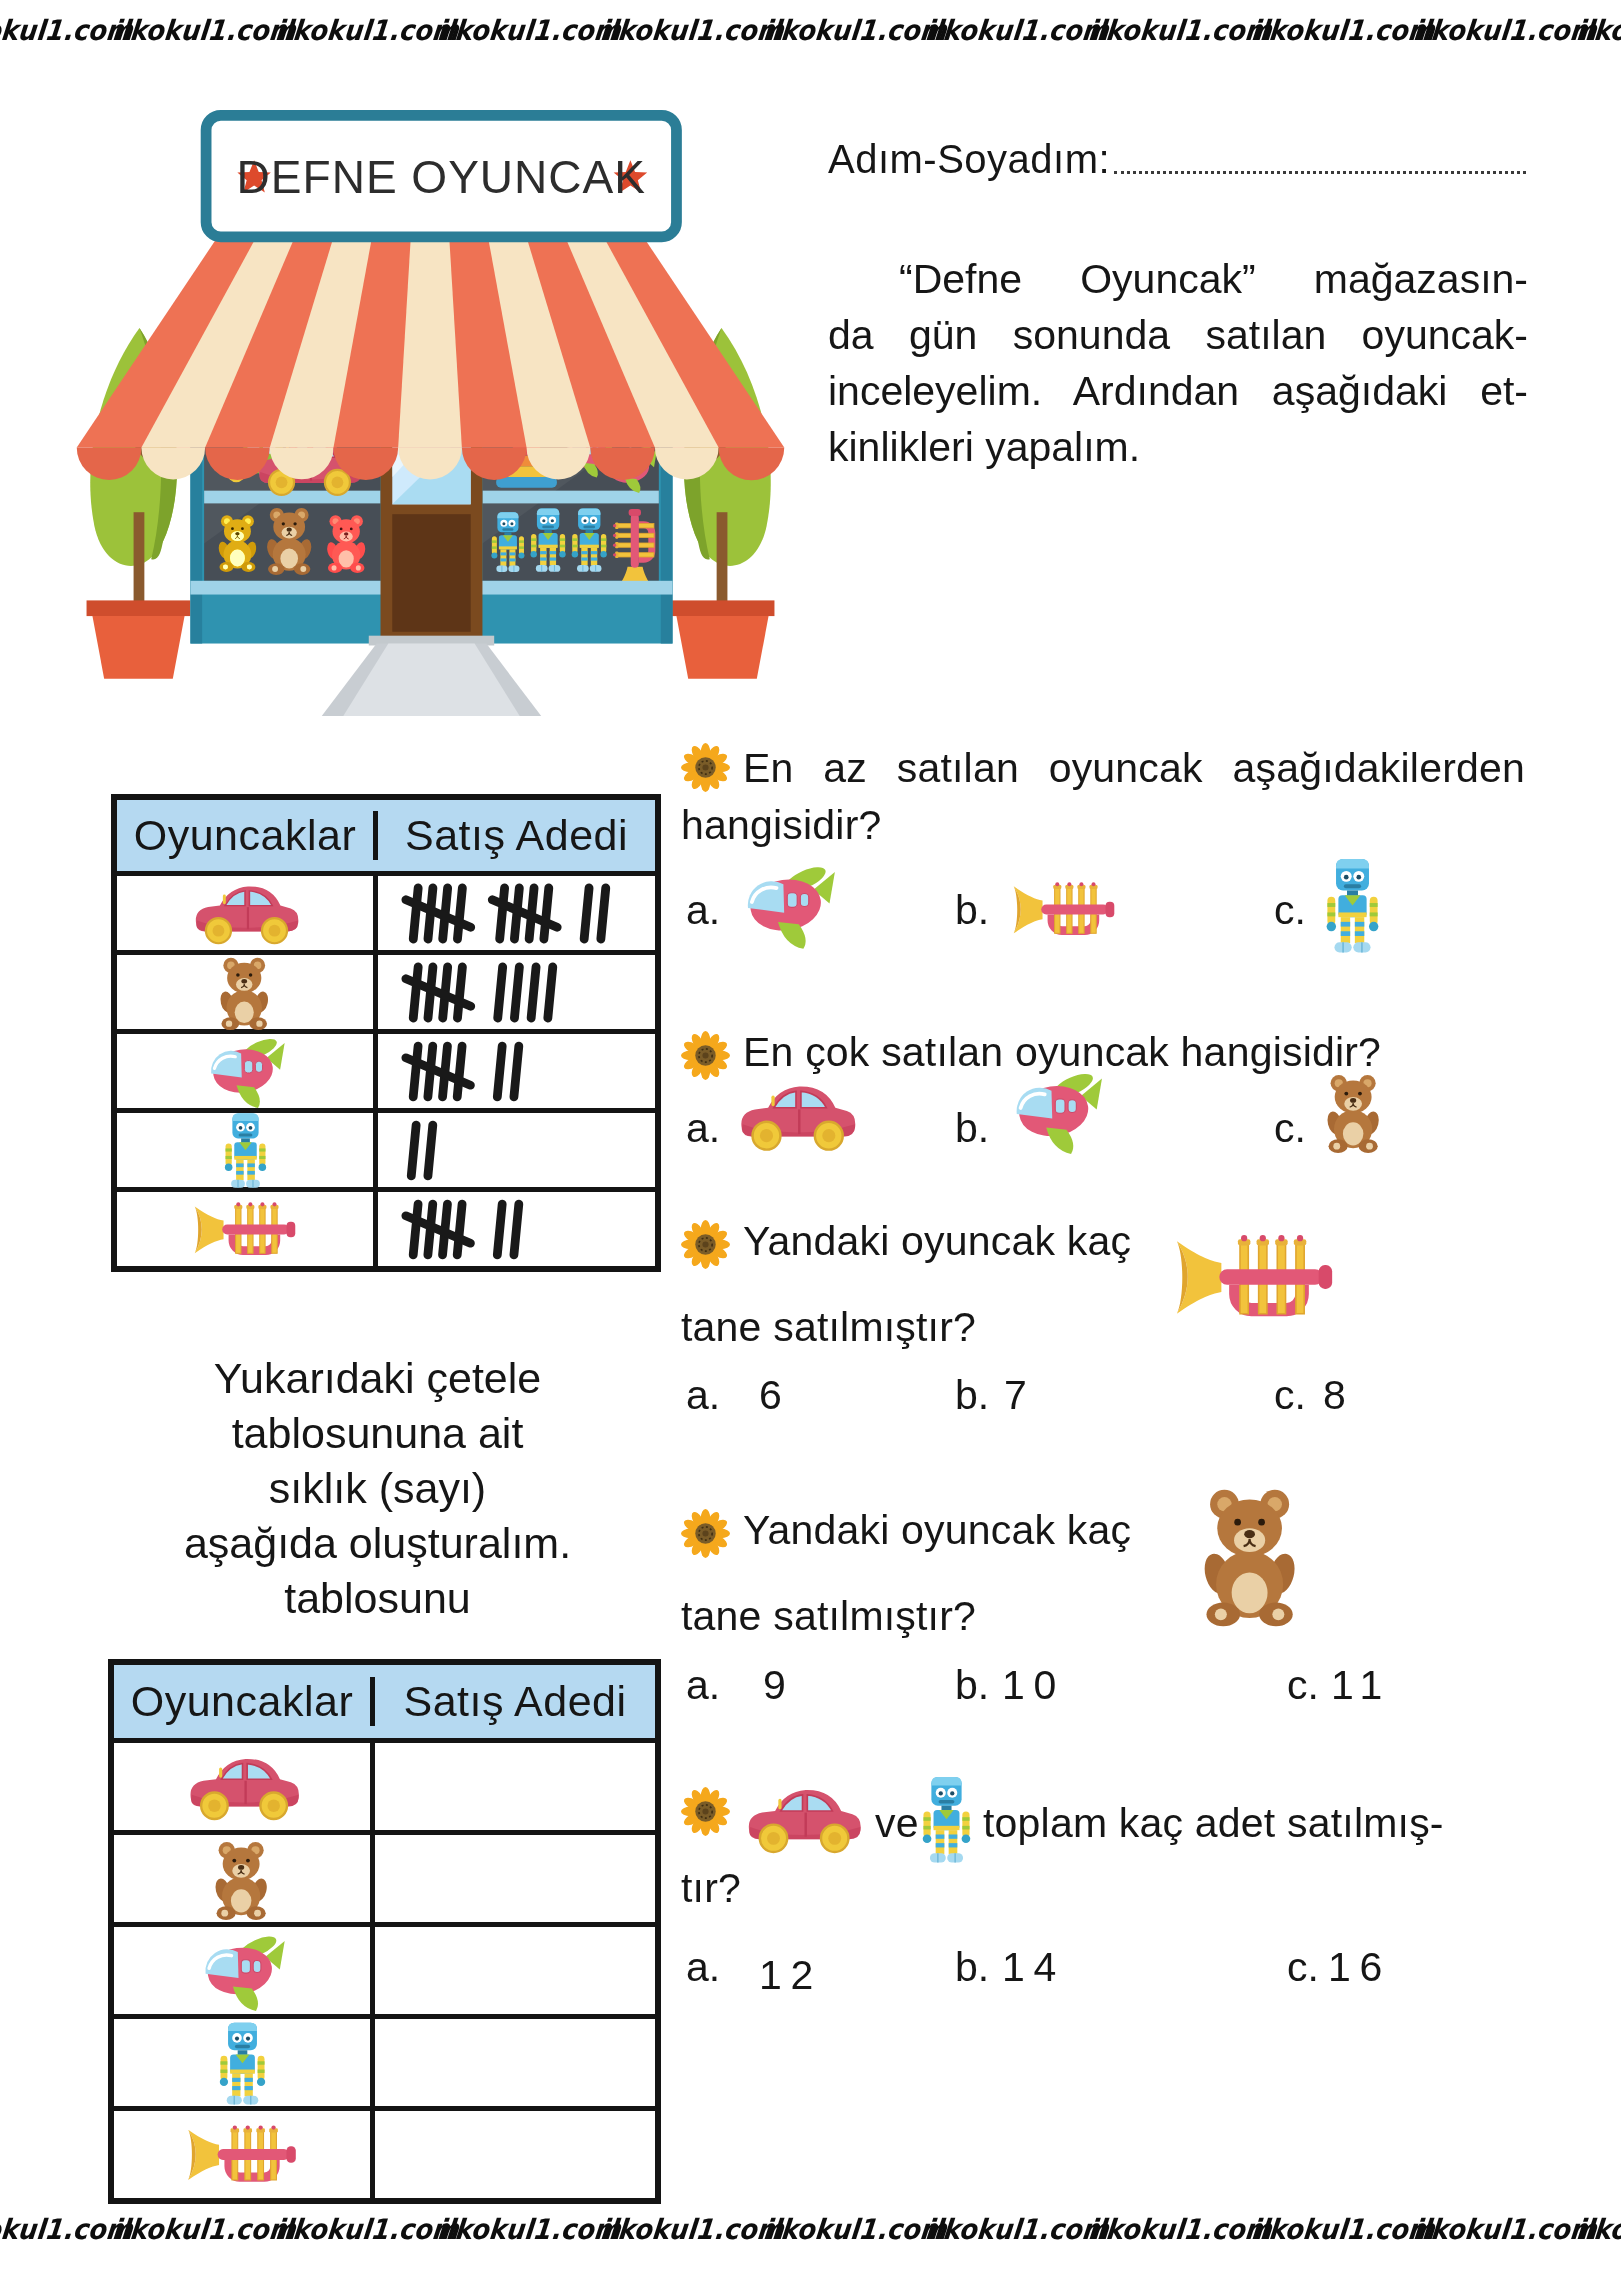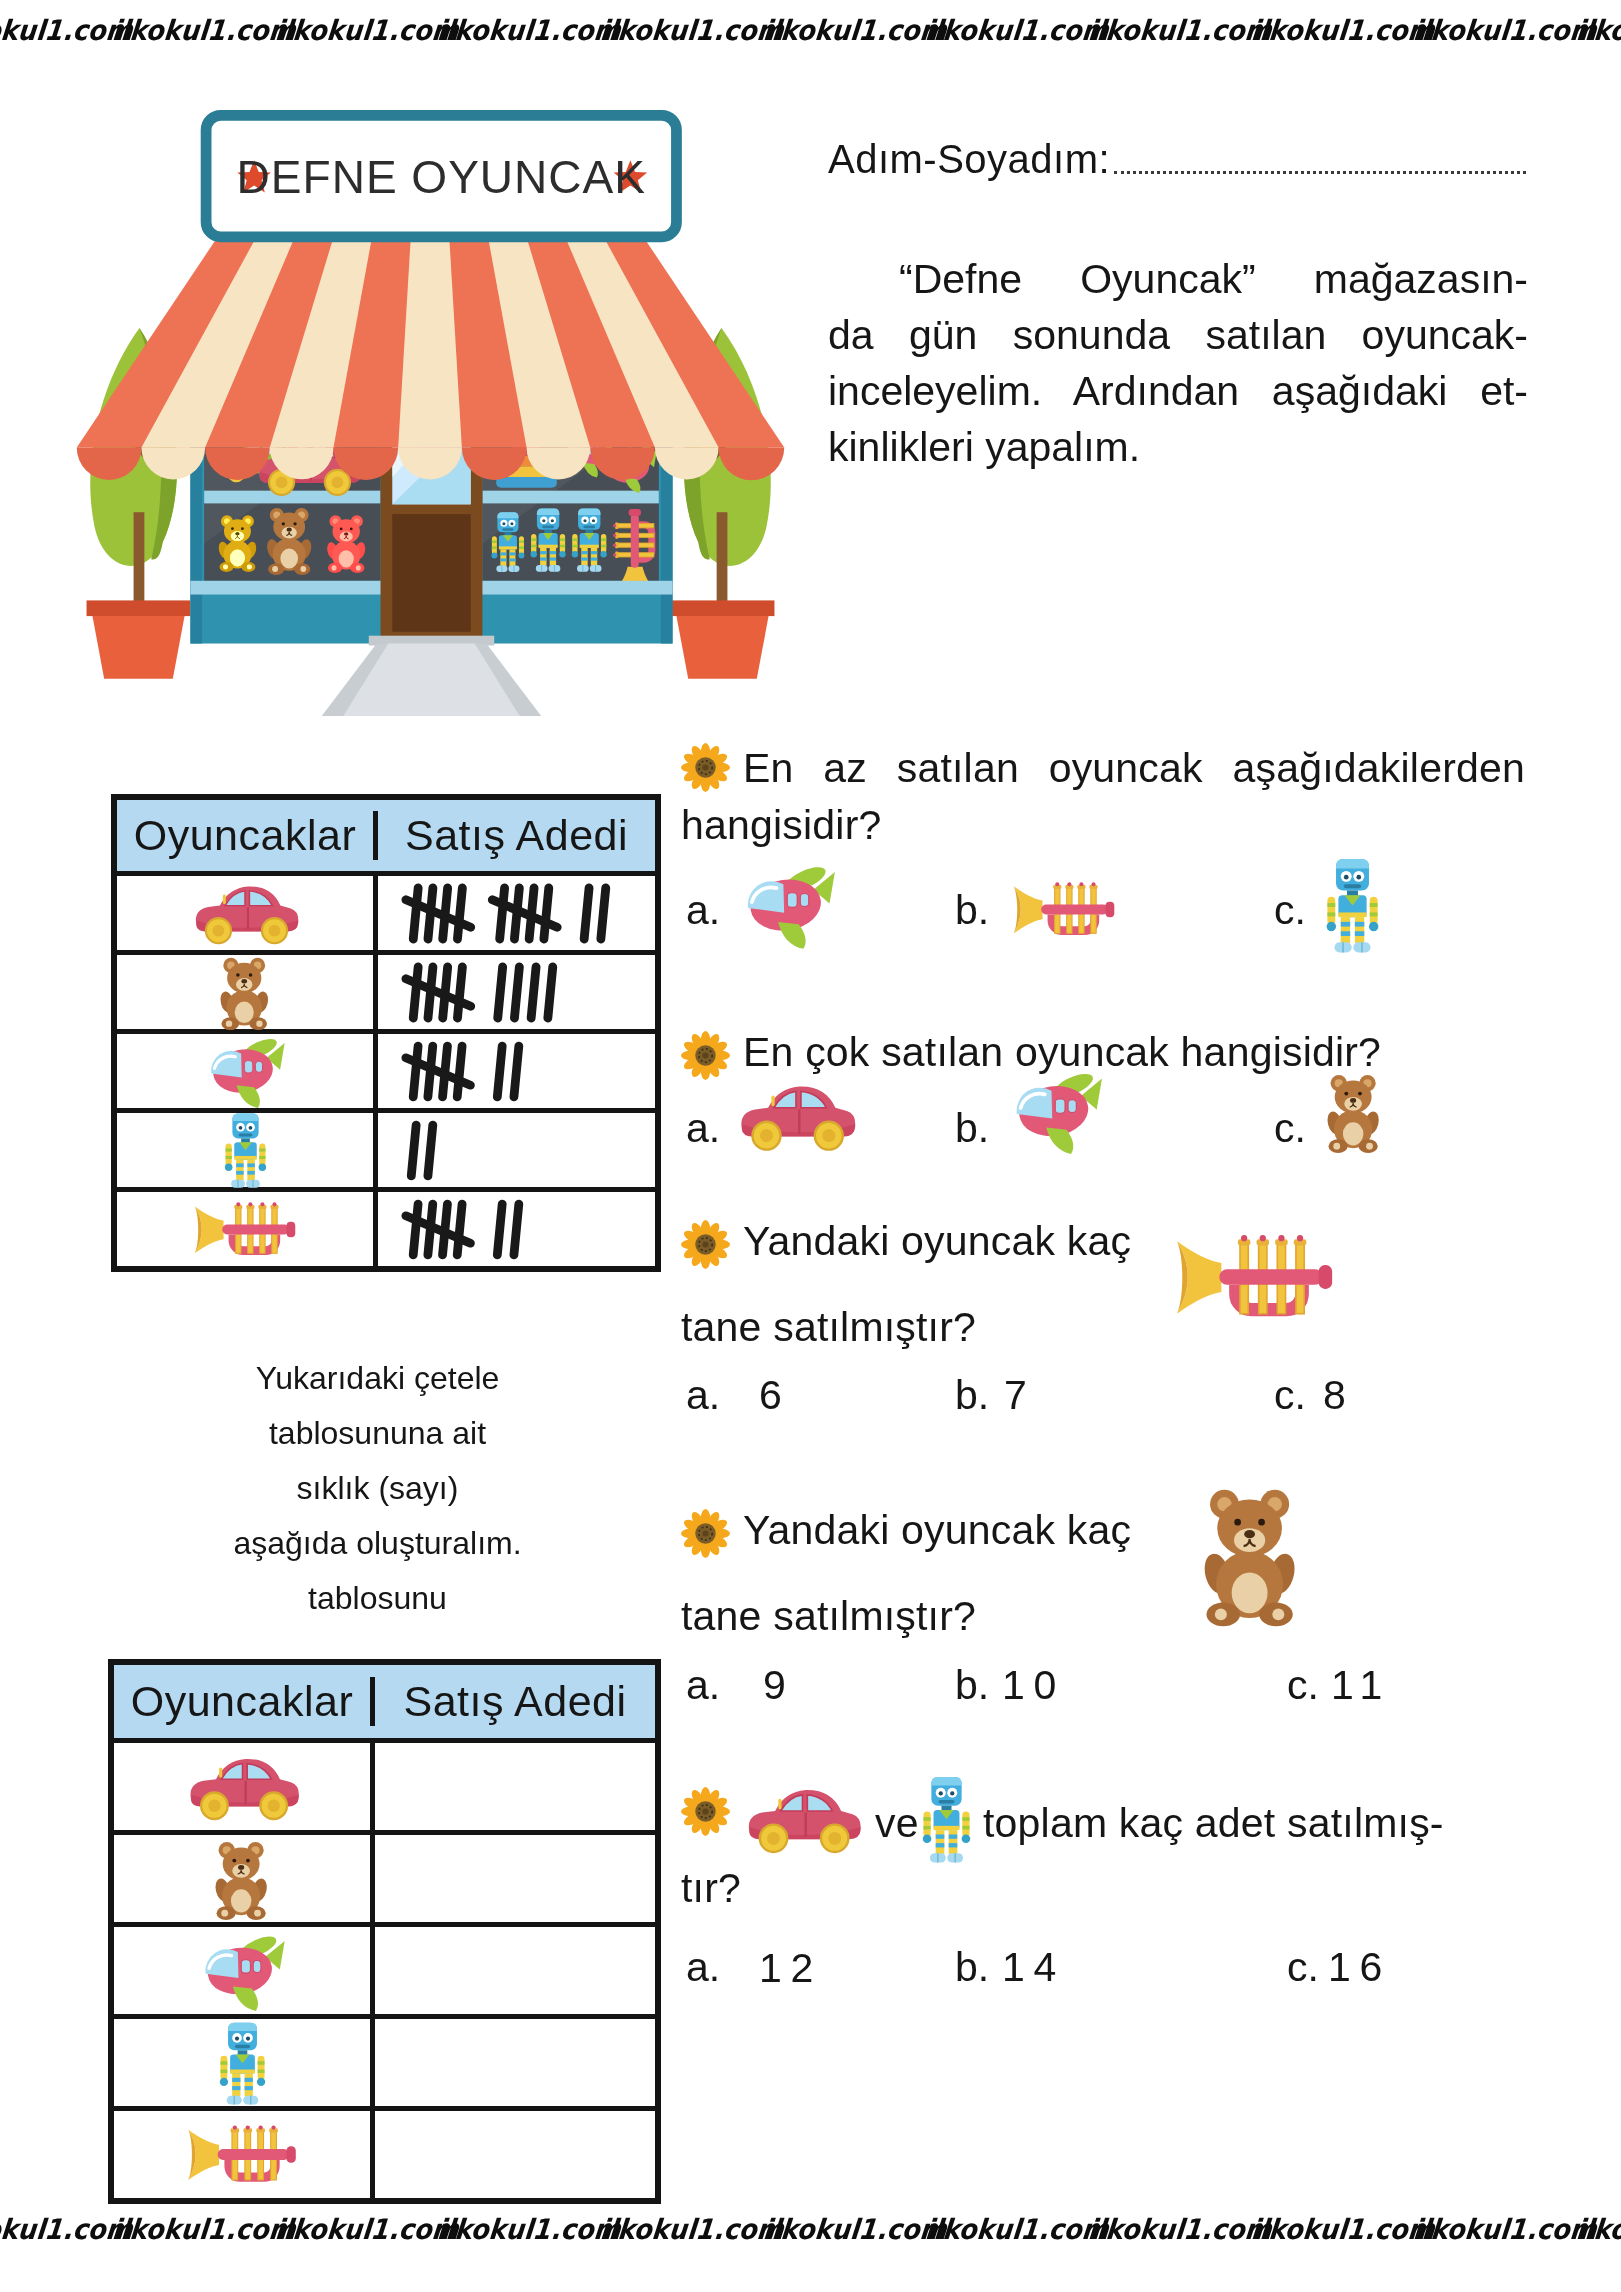--- a/index.html
+++ b/index.html
@@ -27,7 +27,7 @@
   .tally-cell{justify-content:flex-start;padding-left:21.6px;}
   .tally line{stroke:#191919;stroke-width:9;stroke-linecap:round;}
   
-  .note{position:absolute;left:98px;top:1351px;width:559px;text-align:center;font-size:32px;line-height:55px;}
+  .note{position:absolute;left:98px;top:1351px;width:559px;text-align:center;font-size:43px;line-height:55px;}
   
   .q-abs{position:absolute;}
   .qtext{font-size:41px;letter-spacing:0.2px;white-space:nowrap;}

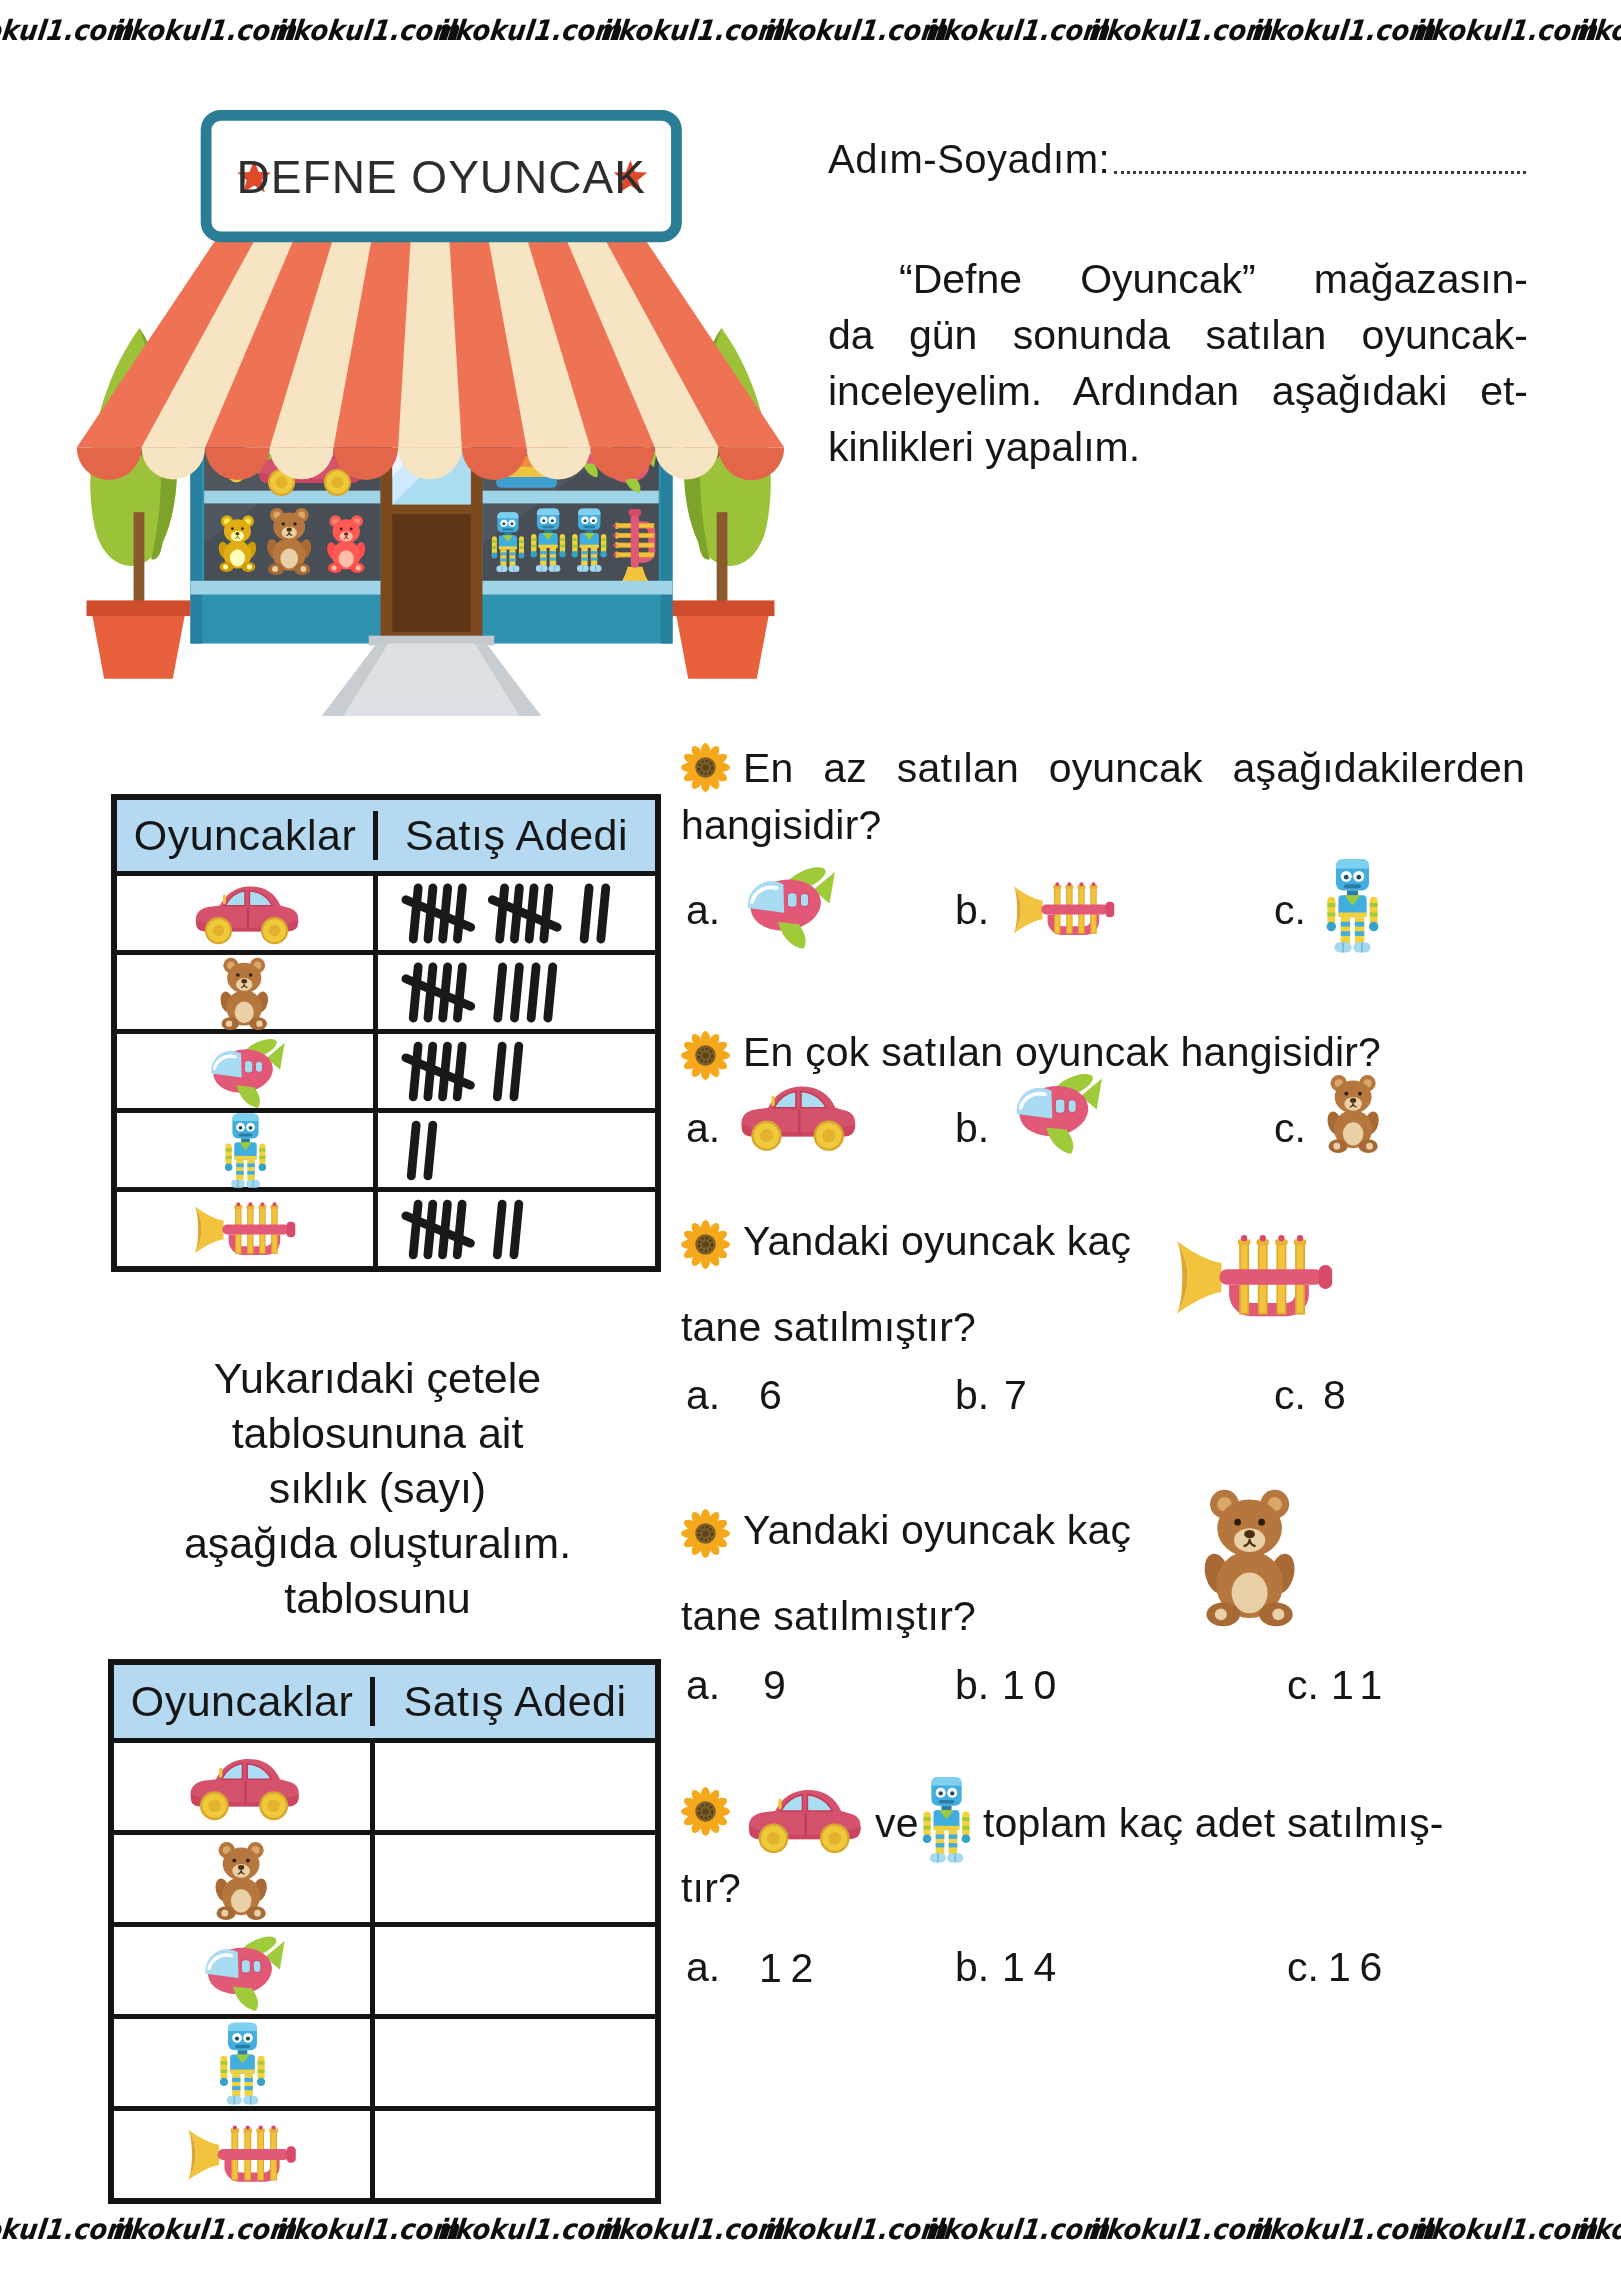--- a/index.html
+++ b/index.html
@@ -597,7 +597,7 @@
   <div class="q-abs qtext" style="left:681px;top:1865px">tır?</div>
   <div class="q-abs" id="q5-opts" style="left:681px;top:1936px;width:853px;height:59px">
       <span class="opt-label" style="left:4.9px;top:7.8px">a.</span>
-      <span class="opt-val" style="left:78px;top:9px">12</span>
+      <span class="opt-val" style="left:78px;top:16px">12</span>
       <span class="opt-label" style="left:274px;top:7.8px">b.</span>
       <span class="opt-val" style="left:321px;top:7.8px">14</span>
       <span class="opt-label" style="left:606px;top:7.8px">c.</span>

